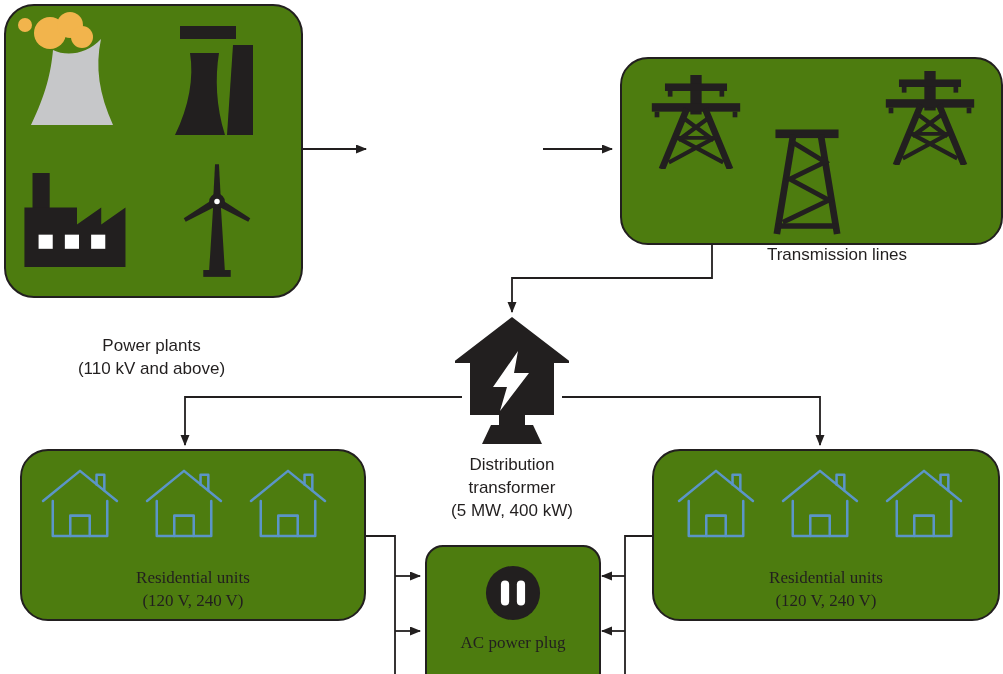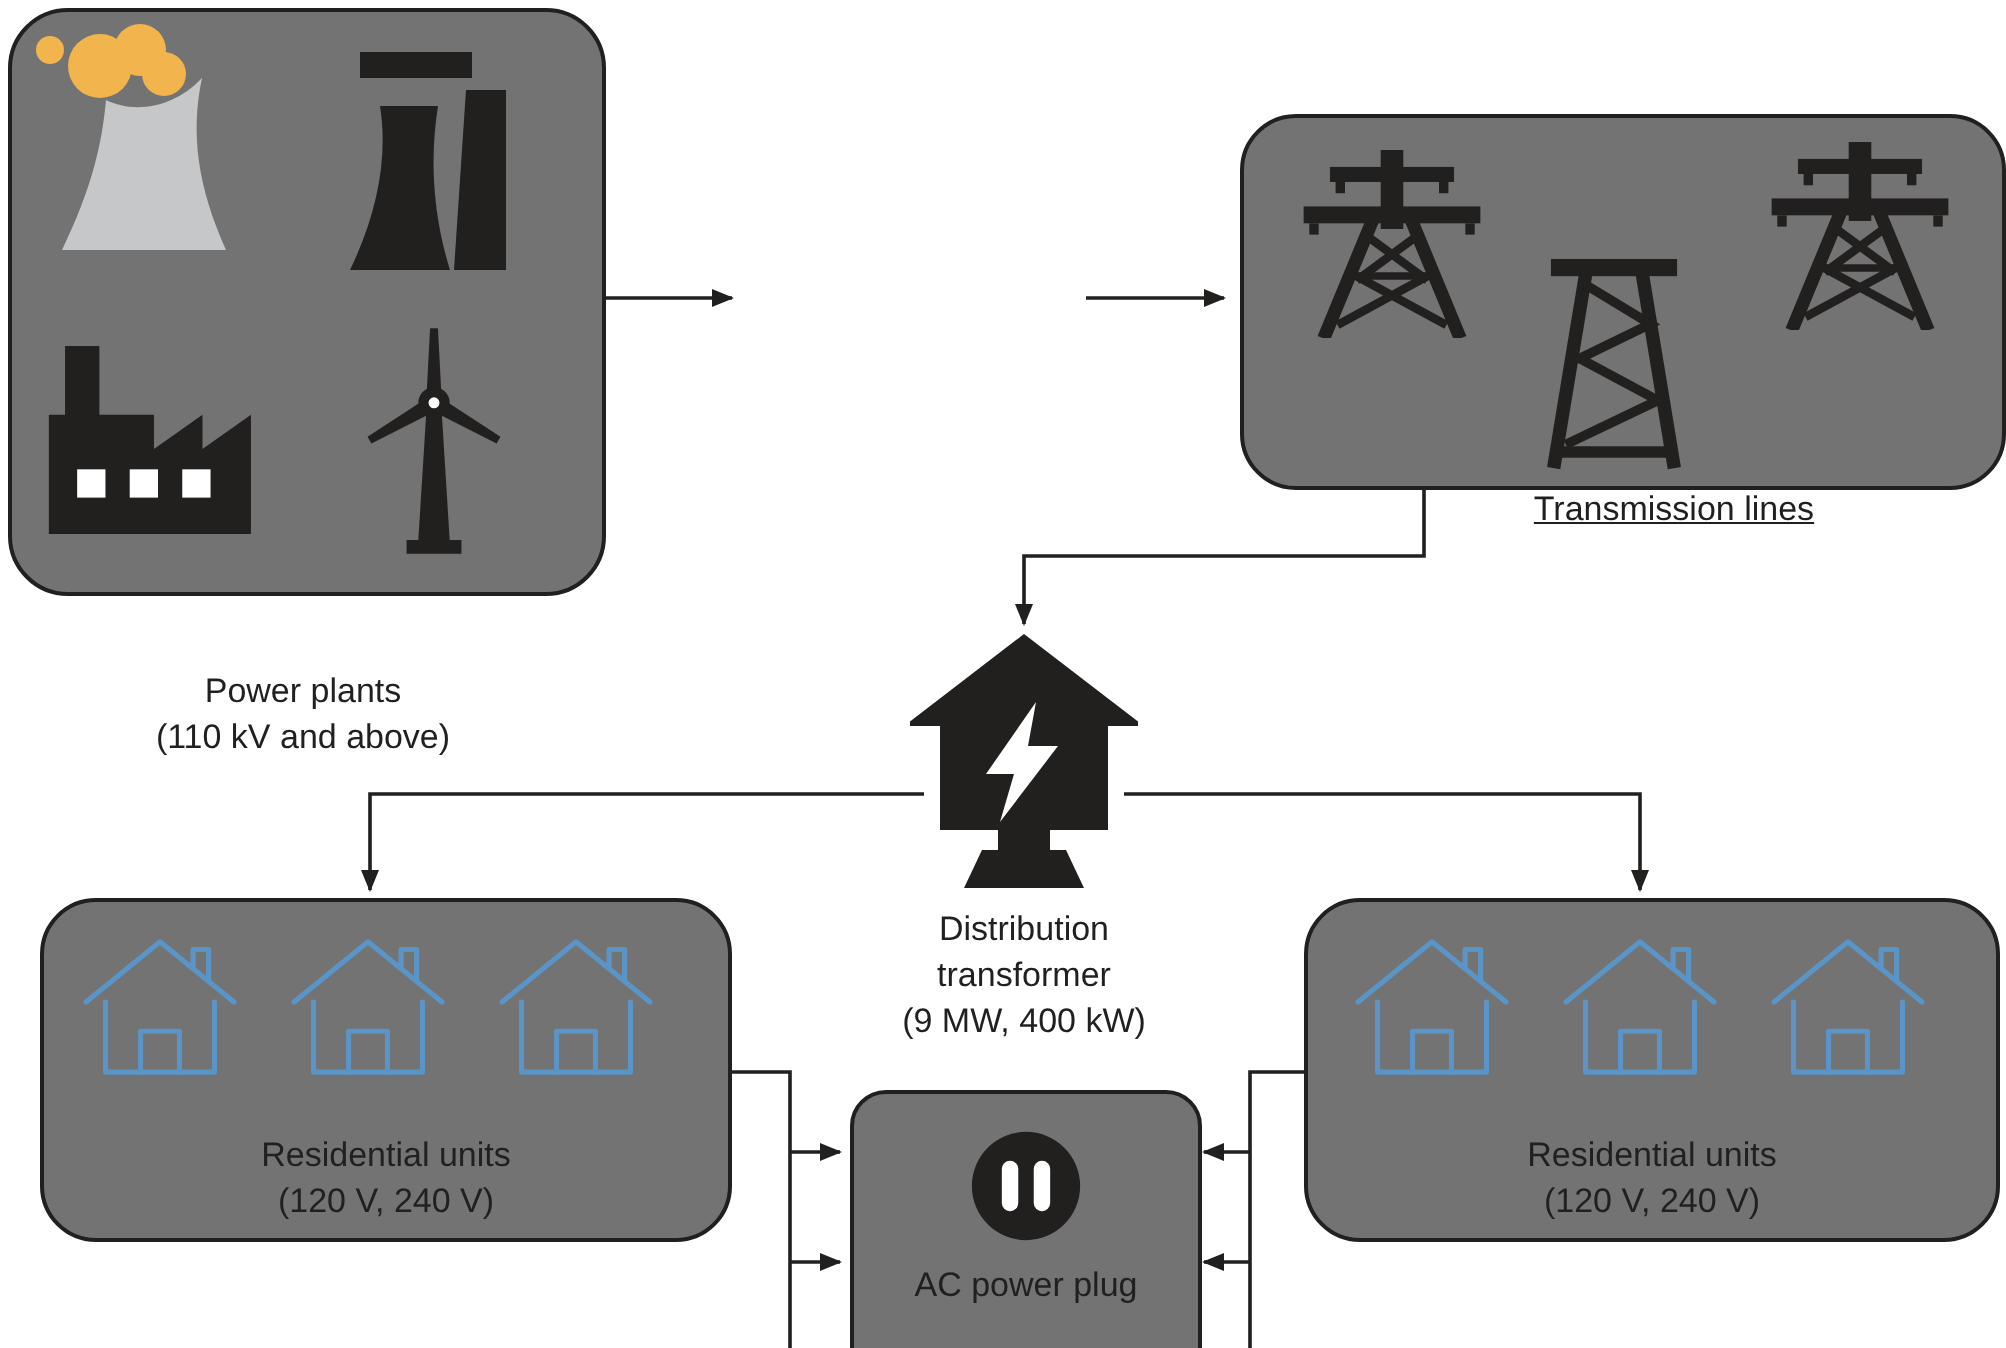--- a/index.html
+++ b/index.html
@@ -126,7 +126,7 @@
       </g>
     </svg>
   </div>
-  <div class="label" style="left:670px;top:243px;width:334px;text-decoration:underline;">
+  <div class="label" style="left:670px;top:243px;width:334px;">
     <div>Transmission lines</div>
   </div>
 

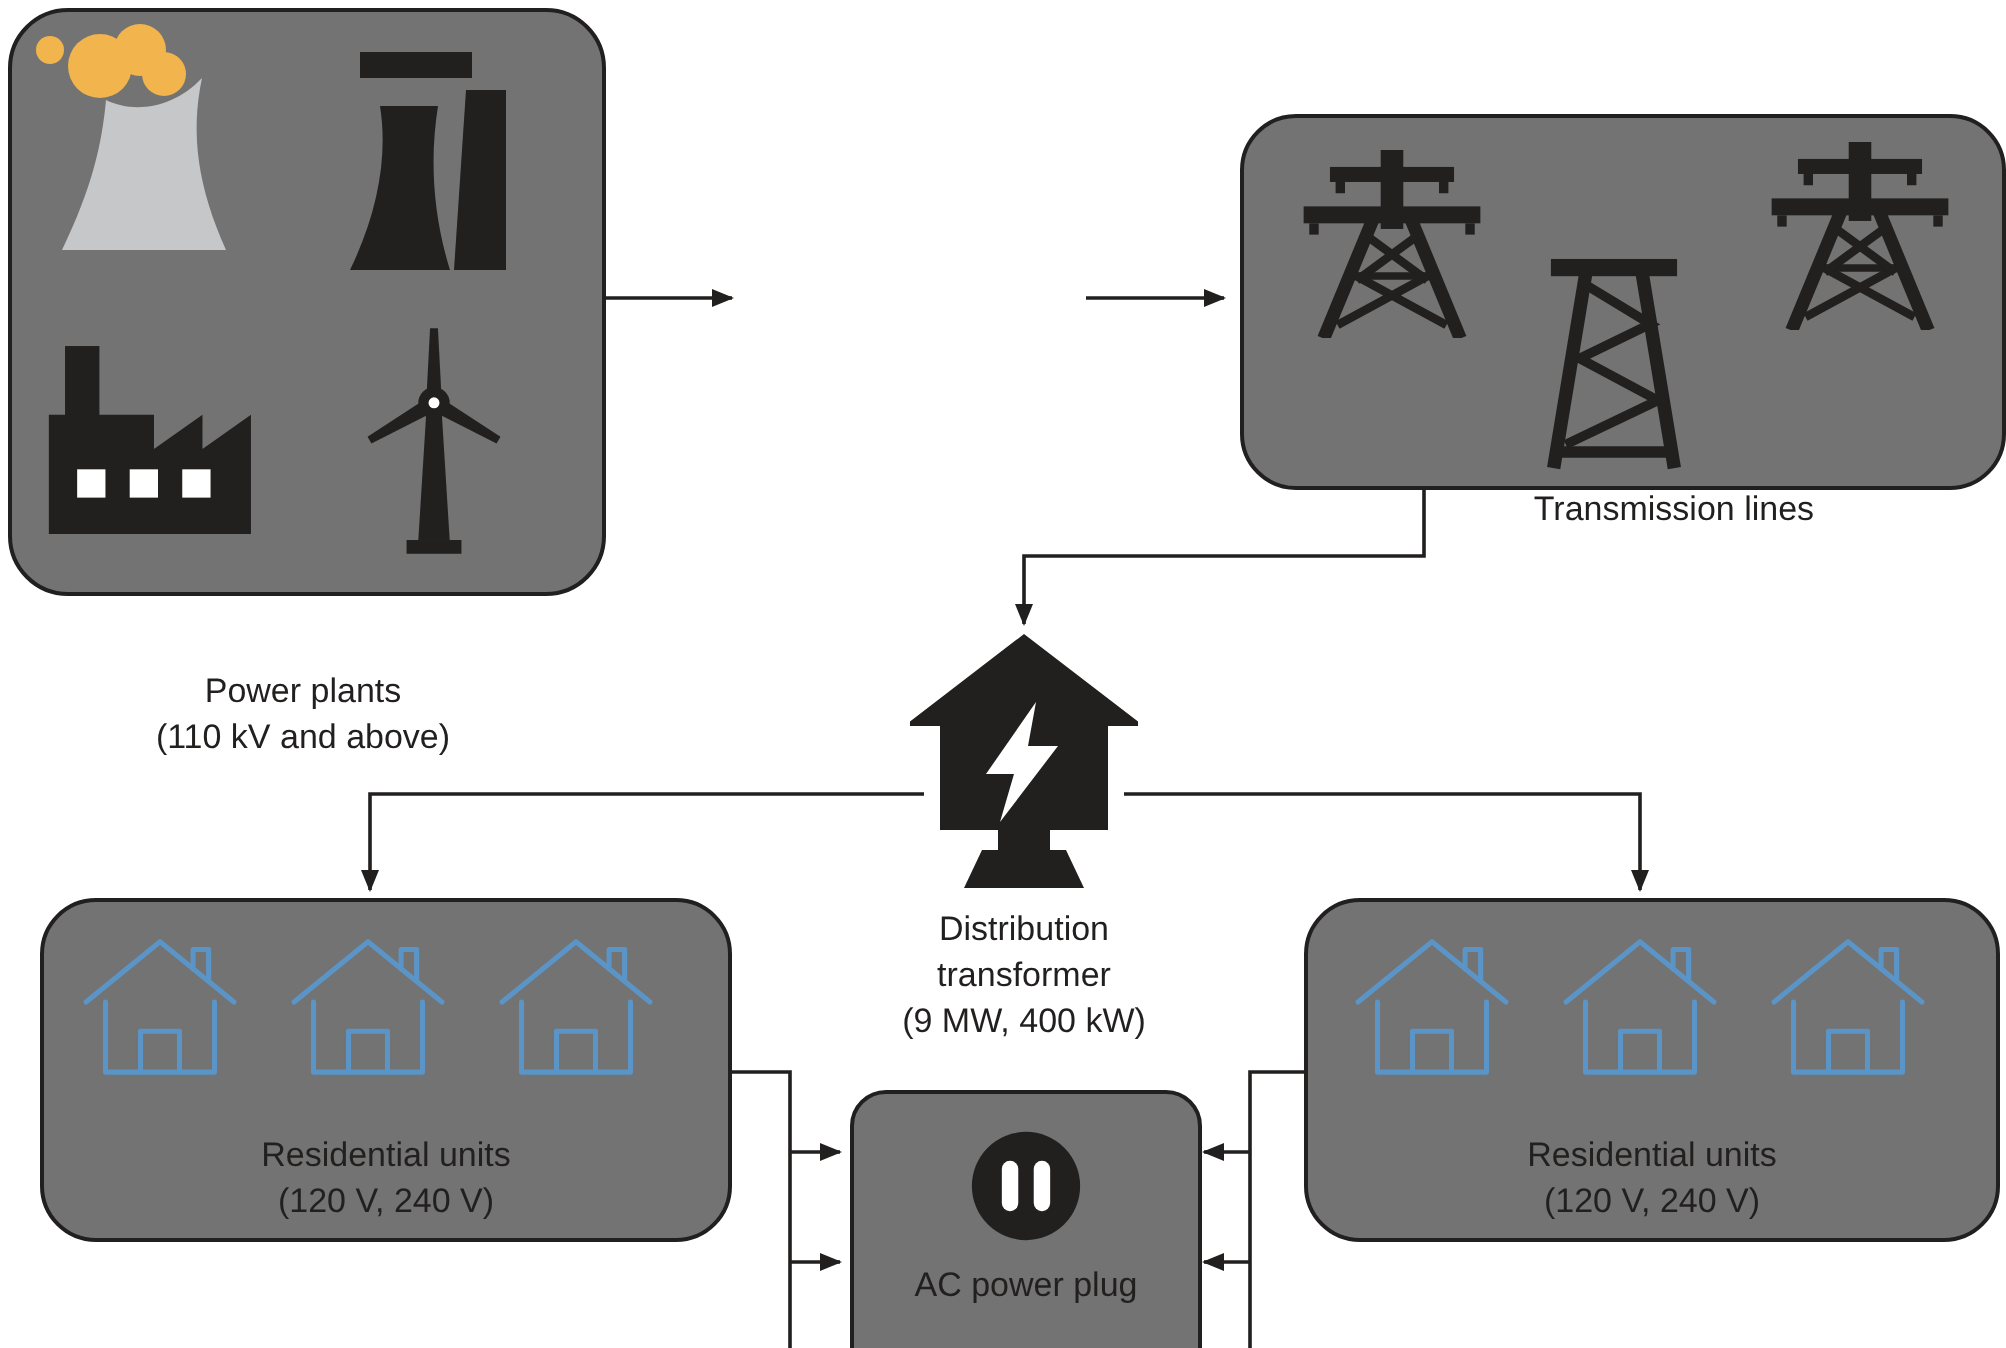--- a/index.html
+++ b/index.html
@@ -139,7 +139,7 @@
   <div class="label" style="left:412px;top:453px;width:200px;">
     <div>Distribution</div>
     <div>transformer</div>
-    <div>(9 MW, 400 kW)</div>
+    <div>(5 MW, 400 kW)</div>
   </div>
 
   <div class="box" style="left:20px;top:449px;width:342px;height:168px;border-radius:28px;">

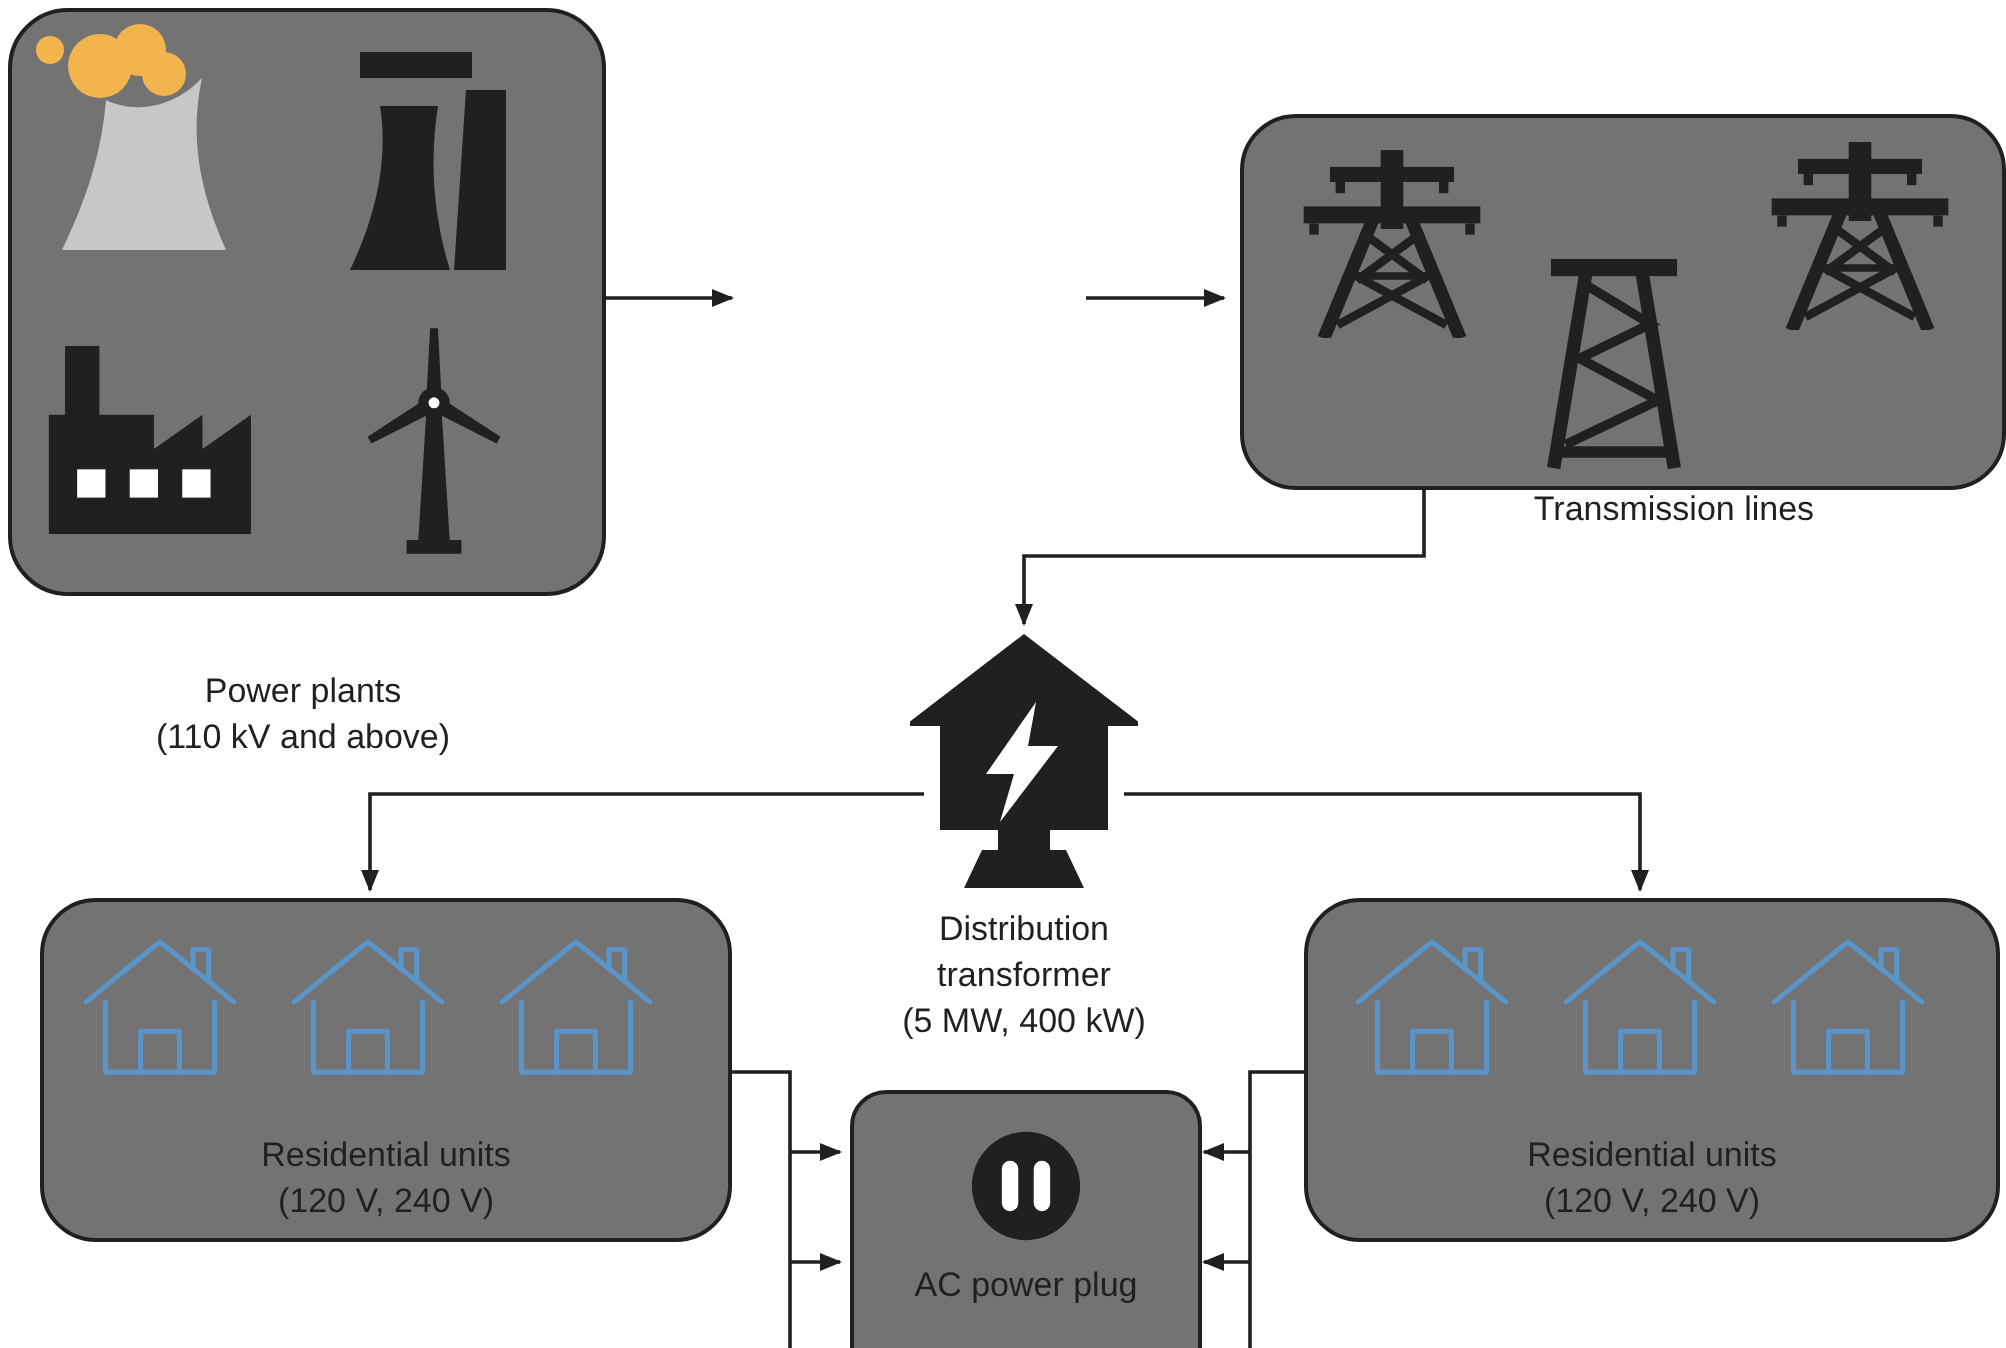--- a/index.html
+++ b/index.html
@@ -7,7 +7,7 @@
           font-family:"Liberation Sans",sans-serif;color:var(--ink,#221f1f);}
   .connectors{position:absolute;left:0;top:0;}
   .conn{stroke:var(--ink,#221f1f);stroke-width:1.8;fill:none;}
-  .box{position:absolute;background:#737373;border:2.6px solid var(--ink,#221f1f);}
+  .box{position:absolute;background:#4d7c0f;border:2.6px solid var(--ink,#221f1f);font-family:Liberation Serif, serif;}
   .icon{position:absolute;}
   .label{position:absolute;text-align:center;font-size:17px;line-height:23px;}
   .ink{fill:var(--ink,#221f1f);}

